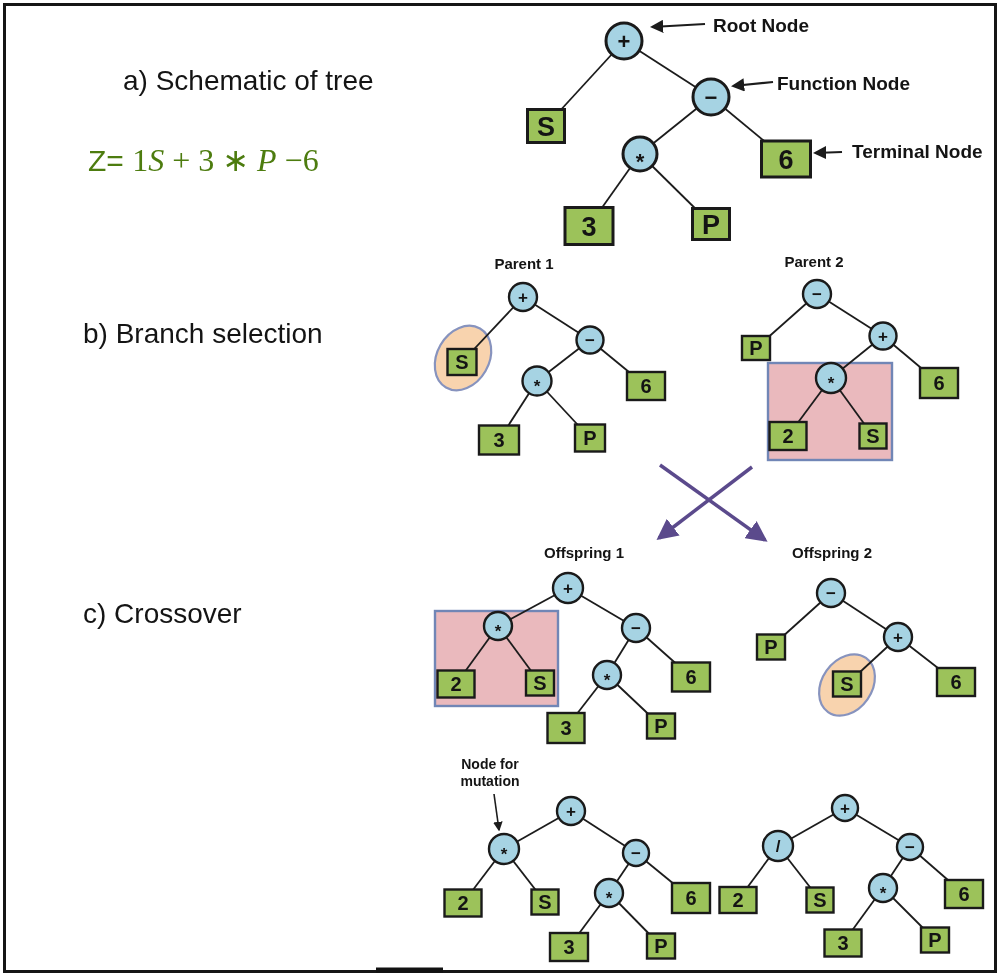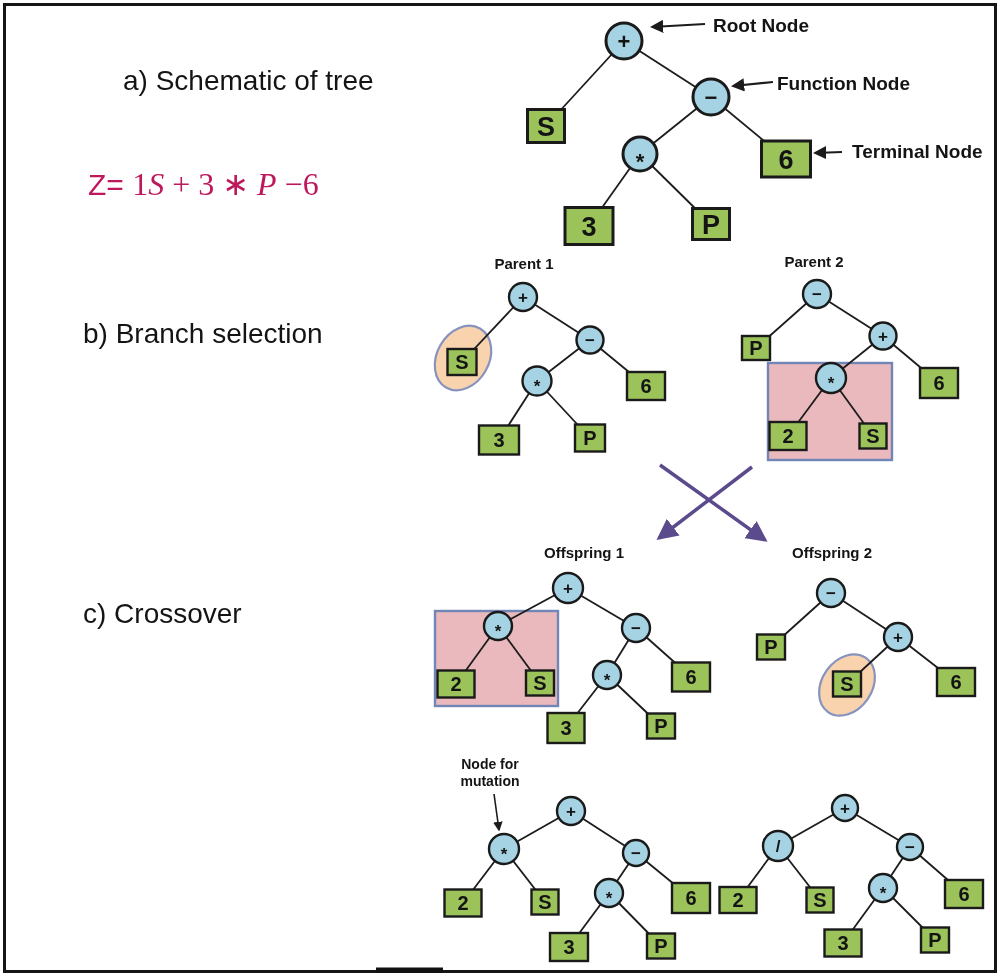--- a/index.html
+++ b/index.html
@@ -12,7 +12,7 @@
   #label-c{left:83px;top:598px;}
   #label-d{left:85px;top:788px;}
   .equation{position:absolute;left:88px;top:141px;font-size:32px;white-space:nowrap;
-            font-family:"Liberation Serif",serif;color:#be185d;margin-top:24px;}
+            font-family:"Liberation Serif",serif;color:#4d7c0f;}
   .equation .sans{font-family:"Liberation Sans",sans-serif;font-size:30px;}
   .equation .var{font-style:italic;}
   svg#diagram{position:absolute;left:0;top:0;}

